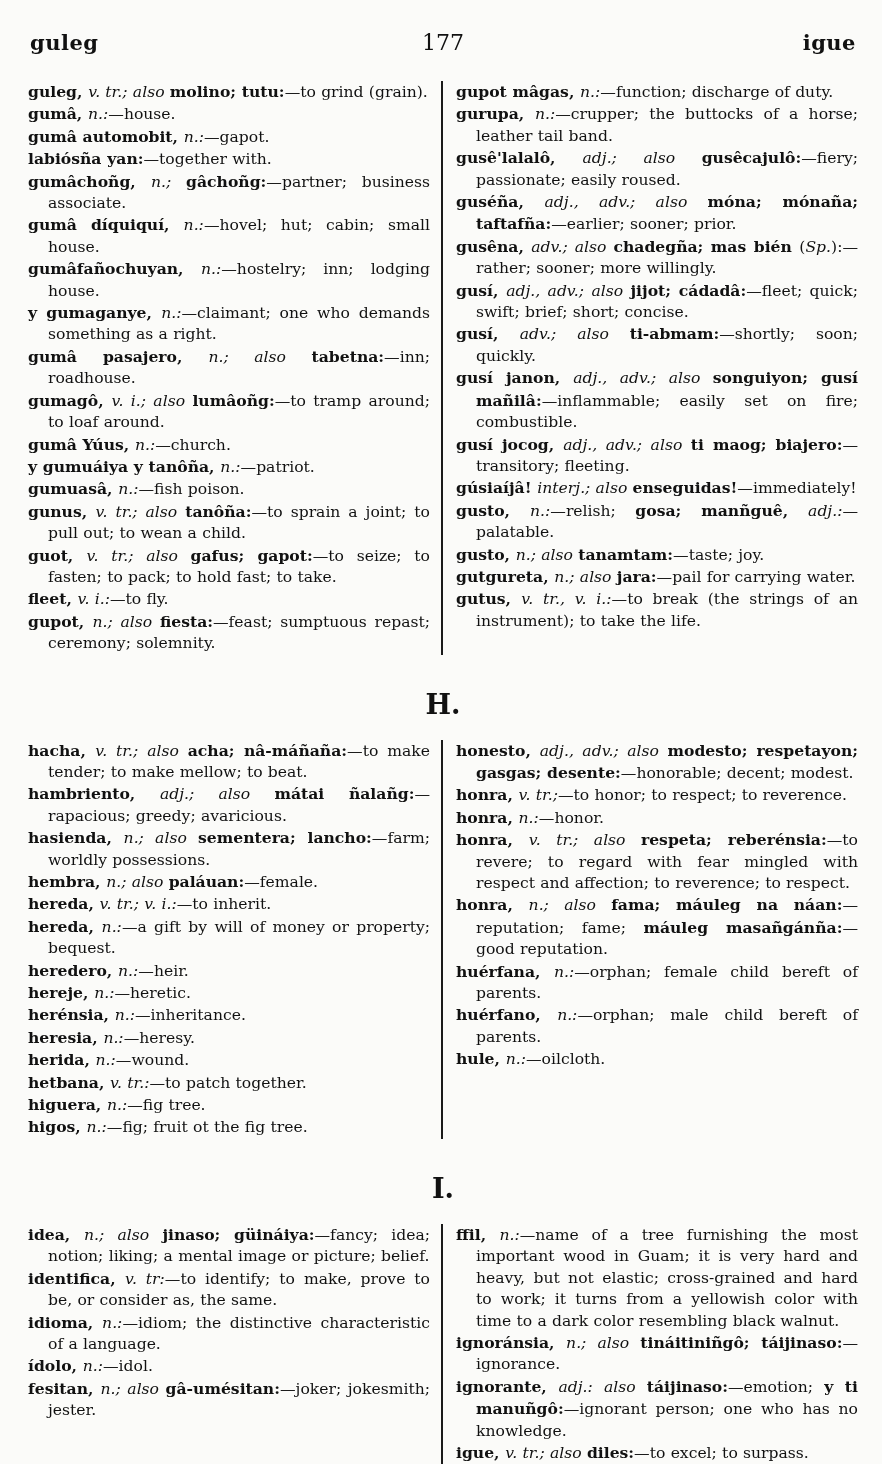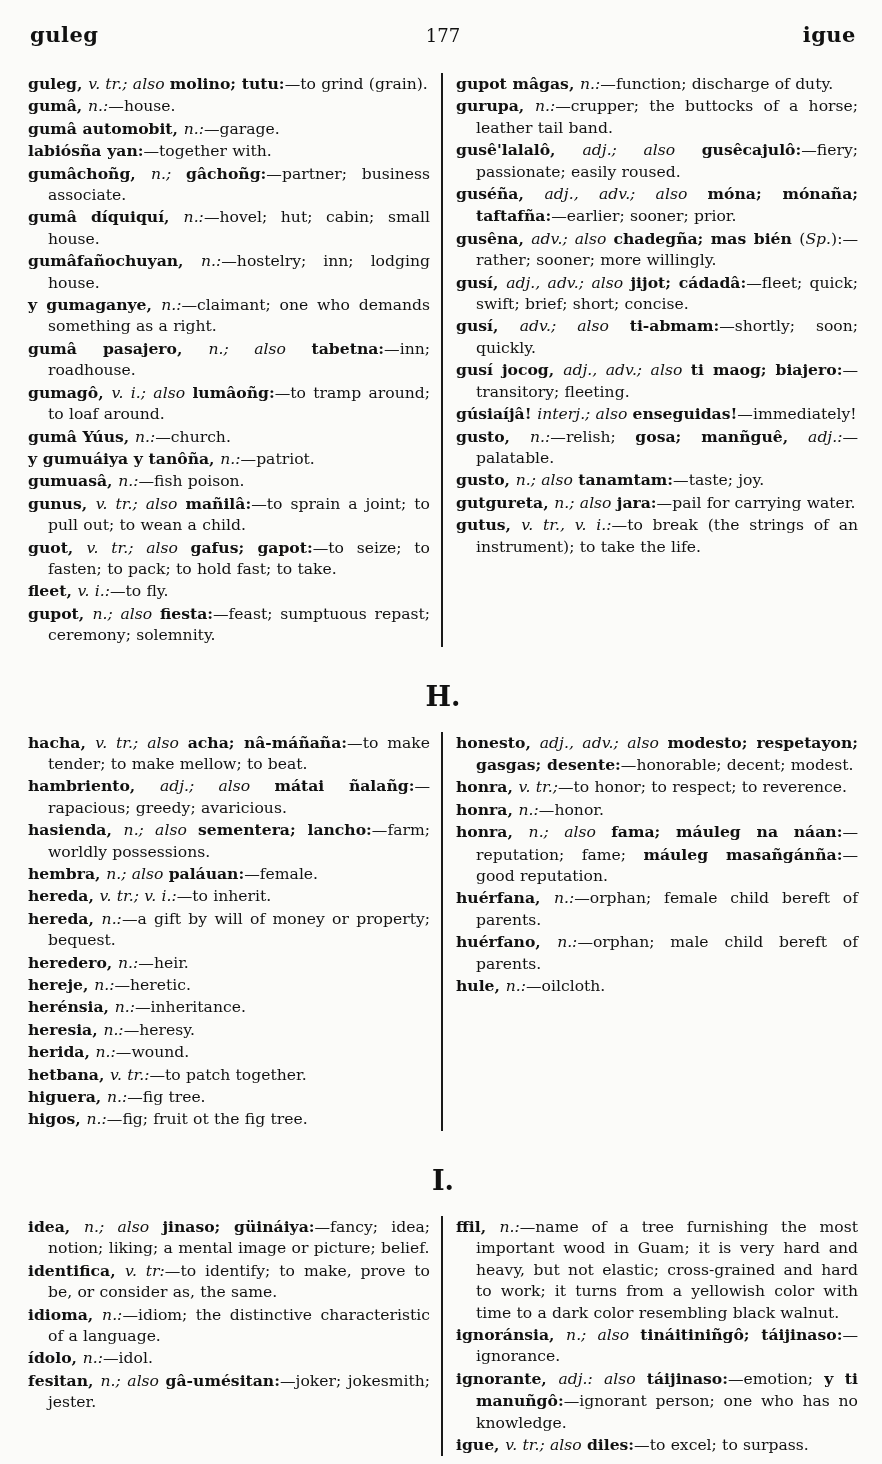--- a/index.html
+++ b/index.html
@@ -18,7 +18,7 @@
   .page-header{
     display:flex;
     align-items:baseline;
-    margin:0 2px 26px 2px;
+    margin:8px 2px 26px 2px;
   }
   .page-header .hw-left{flex:1;text-align:left;font-weight:bold;font-size:21px;letter-spacing:.5px;}
   .page-header .pageno{flex:1;text-align:center;font-size:18px;}

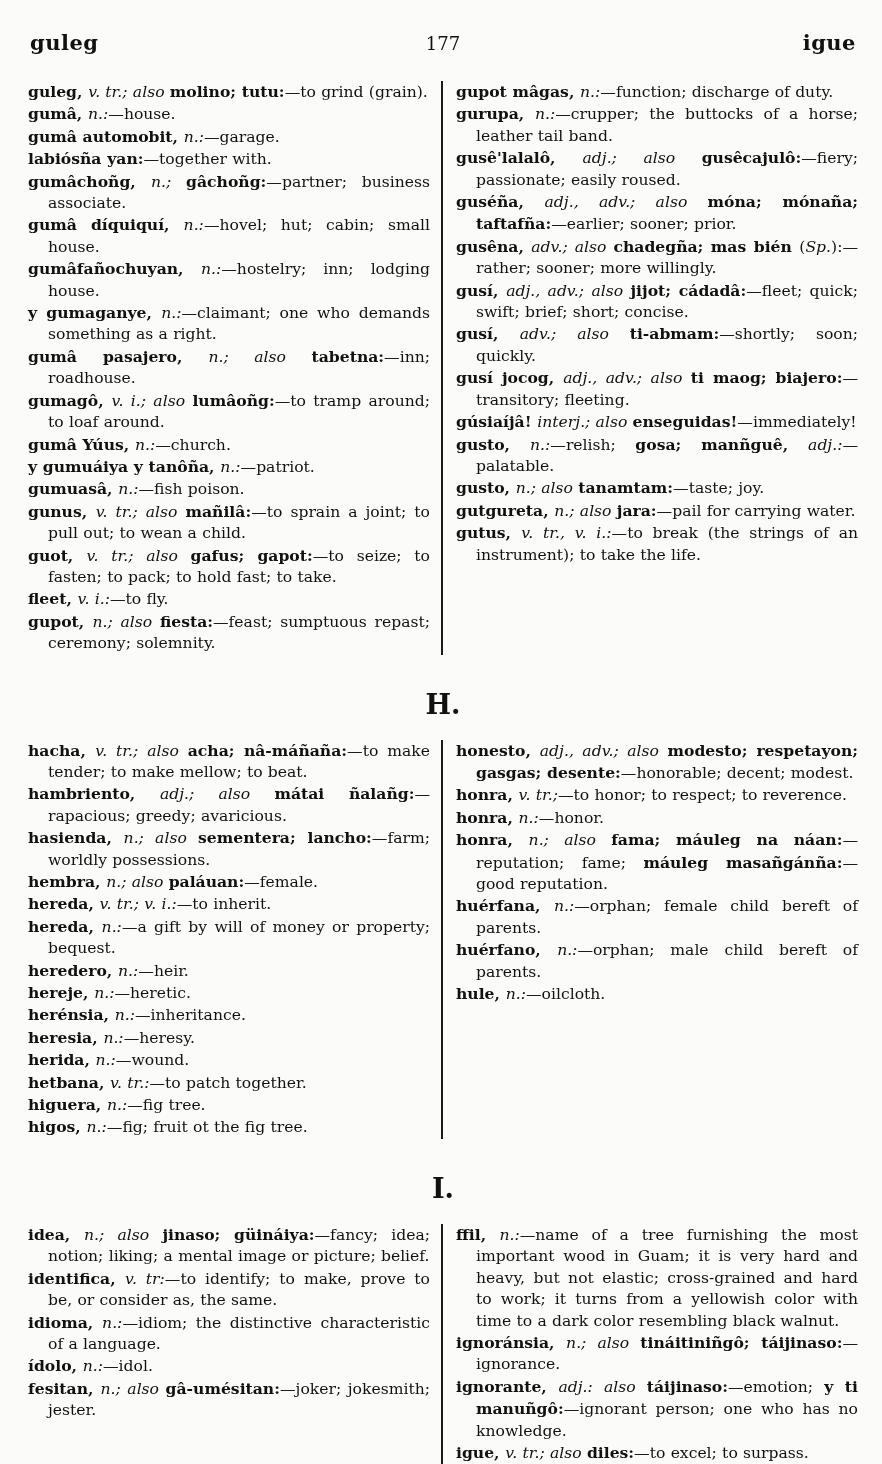--- a/index.html
+++ b/index.html
@@ -21,7 +21,7 @@
     margin:8px 2px 26px 2px;
   }
   .page-header .hw-left{flex:1;text-align:left;font-weight:bold;font-size:21px;letter-spacing:.5px;}
-  .page-header .pageno{flex:1;text-align:center;font-size:18px;}
+  .page-header .pageno{flex:1;text-align:center;font-size:22px;}
   .page-header .hw-right{flex:1;text-align:right;font-weight:bold;font-size:21px;letter-spacing:.5px;}
   .section{margin:0;}
   .section-title{

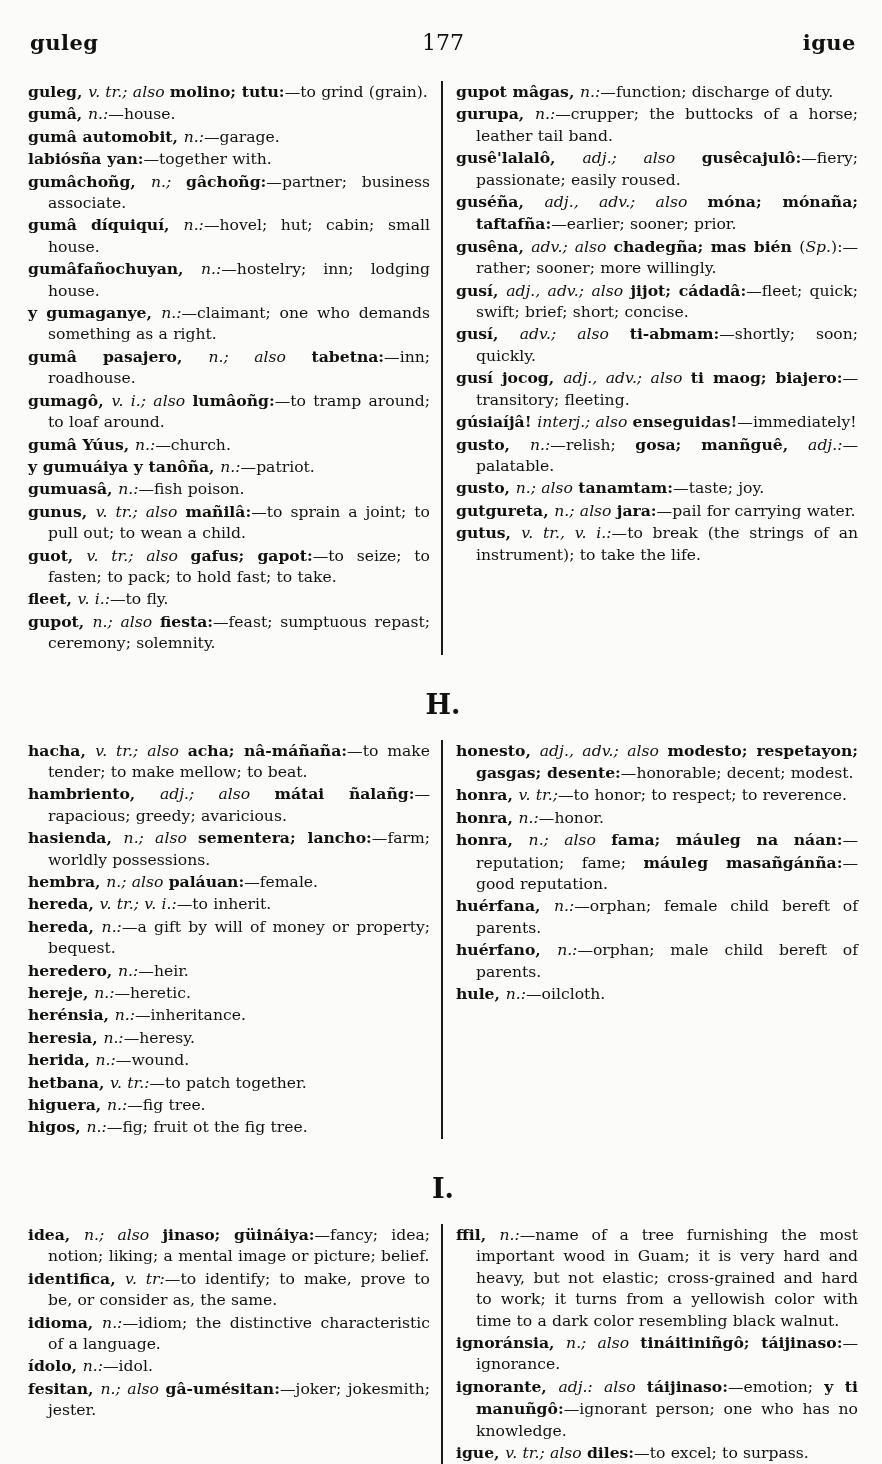--- a/index.html
+++ b/index.html
@@ -74,7 +74,7 @@
       <div class="col left">
           <p class="entry"><span class="hw">guleg, </span><span class="pos">v. tr.; also </span><span class="hw">molino; tutu:</span><span class="def">—to grind (grain).</span></p>
           <p class="entry"><span class="hw">gumâ, </span><span class="pos">n.:</span><span class="def">—house.</span></p>
-          <p class="entry"><span class="hw">gumâ automobit, </span><span class="pos">n.:</span><span class="def">—garage.</span></p>
+          <p class="entry"><span class="hw">gumâ automobit, </span><span class="pos">n.:</span><span class="def">—gapot.</span></p>
           <p class="entry"><span class="hw">labiósña yan:</span><span class="def">—together with.</span></p>
           <p class="entry"><span class="hw">gumâchoñg, </span><span class="pos">n.; </span><span class="hw">gâchoñg:</span><span class="def">—partner; business associate.</span></p>
           <p class="entry"><span class="hw">gumâ díquiquí, </span><span class="pos">n.:</span><span class="def">—hovel; hut; cabin; small house.</span></p>

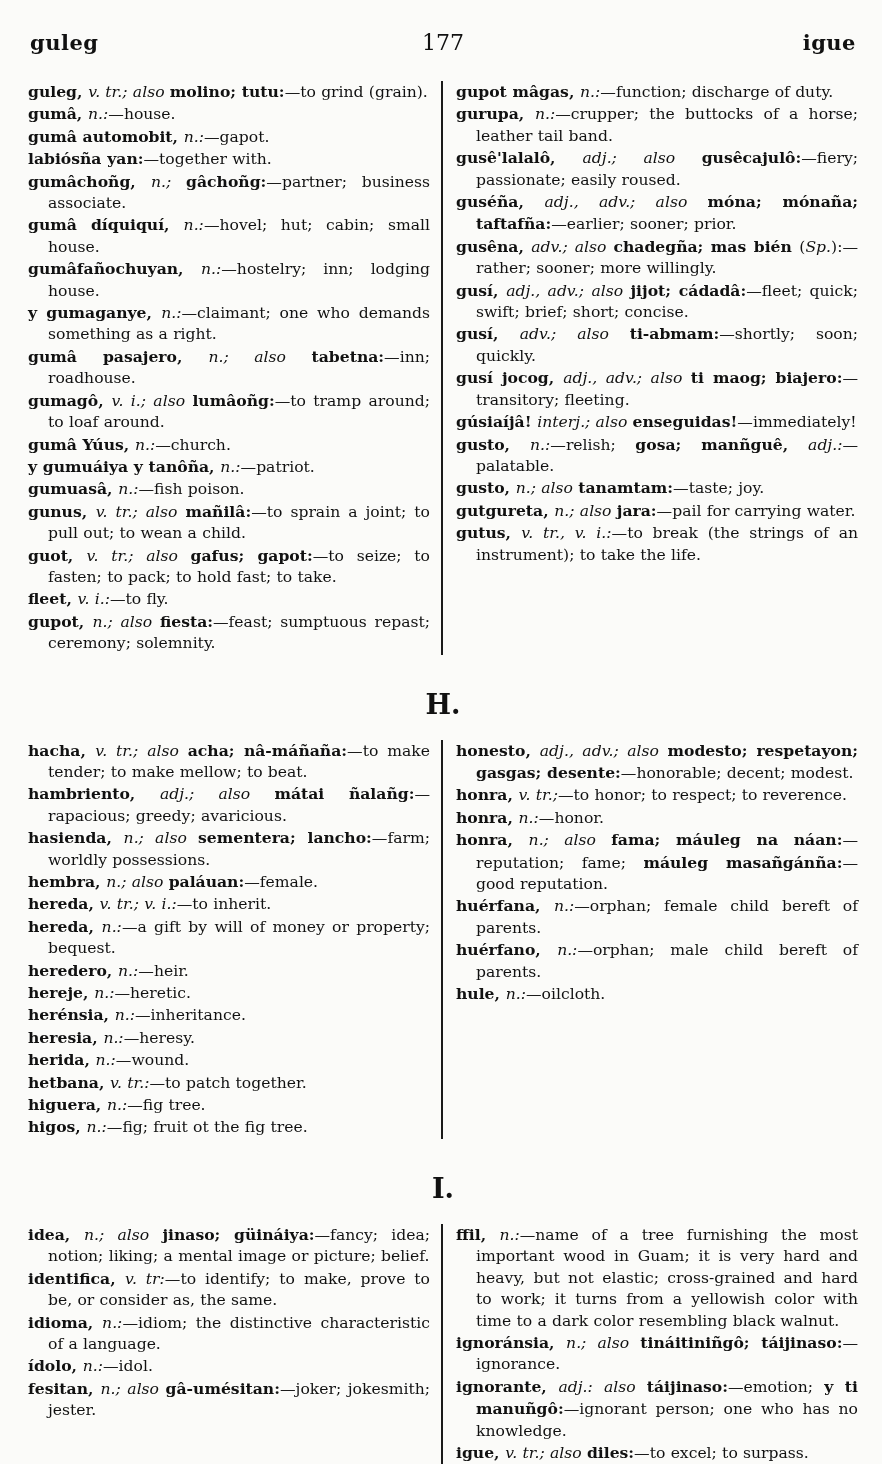--- a/index.html
+++ b/index.html
@@ -99,6 +99,7 @@
           <p class="entry"><span class="hw">gusêna, </span><span class="pos">adv.; also </span><span class="hw">chadegña; mas bién </span><span class="def">(</span><span class="pos">Sp.</span><span class="def">):—rather; sooner; more willingly.</span></p>
           <p class="entry"><span class="hw">gusí, </span><span class="pos">adj., adv.; also </span><span class="hw">jijot; cádadâ:</span><span class="def">—fleet; quick; swift; brief; short; concise.</span></p>
           <p class="entry"><span class="hw">gusí, </span><span class="pos">adv.; also </span><span class="hw">ti-abmam:</span><span class="def">—shortly; soon; quickly.</span></p>
+          <p class="entry"><span class="hw">gusí janon, </span><span class="pos">adj., adv.; also </span><span class="hw">songuiyon; gusí mañilâ:</span><span class="def">—inflammable; easily set on fire; combustible.</span></p>
           <p class="entry"><span class="hw">gusí jocog, </span><span class="pos">adj., adv.; also </span><span class="hw">ti maog; biajero:</span><span class="def">—transitory; fleeting.</span></p>
           <p class="entry"><span class="hw">gúsiaíjâ! </span><span class="pos">interj.; also </span><span class="hw">enseguidas!</span><span class="def">—immediately!</span></p>
           <p class="entry"><span class="hw">gusto, </span><span class="pos">n.:</span><span class="def">—relish; </span><span class="hw">gosa; manñguê, </span><span class="pos">adj.:</span><span class="def">—palatable.</span></p>

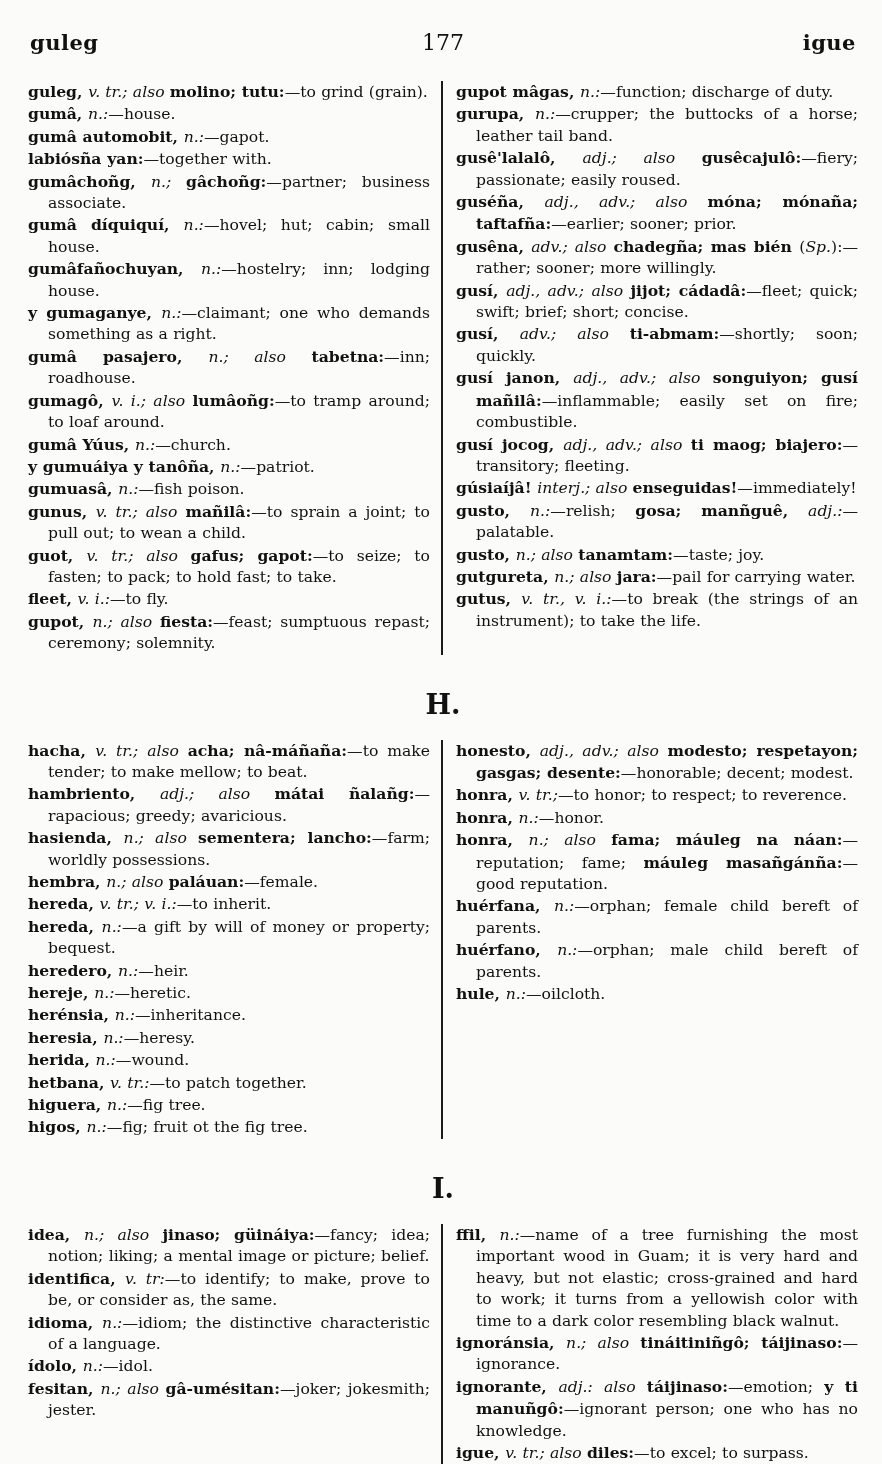--- a/index.html
+++ b/index.html
@@ -85,7 +85,7 @@
           <p class="entry"><span class="hw">gumâ Yúus, </span><span class="pos">n.:</span><span class="def">—church.</span></p>
           <p class="entry"><span class="hw">y gumuáiya y tanôña, </span><span class="pos">n.:</span><span class="def">—patriot.</span></p>
           <p class="entry"><span class="hw">gumuasâ, </span><span class="pos">n.:</span><span class="def">—fish poison.</span></p>
-          <p class="entry"><span class="hw">gunus, </span><span class="pos">v. tr.; also </span><span class="hw">mañilâ:</span><span class="def">—to sprain a joint; to pull out; to wean a child.</span></p>
+          <p class="entry"><span class="hw">gunus, </span><span class="pos">v. tr.; also </span><span class="hw">tanôña:</span><span class="def">—to sprain a joint; to pull out; to wean a child.</span></p>
           <p class="entry"><span class="hw">guot, </span><span class="pos">v. tr.; also </span><span class="hw">gafus; gapot:</span><span class="def">—to seize; to fasten; to pack; to hold fast; to take.</span></p>
           <p class="entry"><span class="hw">fleet, </span><span class="pos">v. i.:</span><span class="def">—to fly.</span></p>
           <p class="entry"><span class="hw">gupot, </span><span class="pos">n.; also </span><span class="hw">fiesta:</span><span class="def">—feast; sumptuous repast; ceremony; solemnity.</span></p>

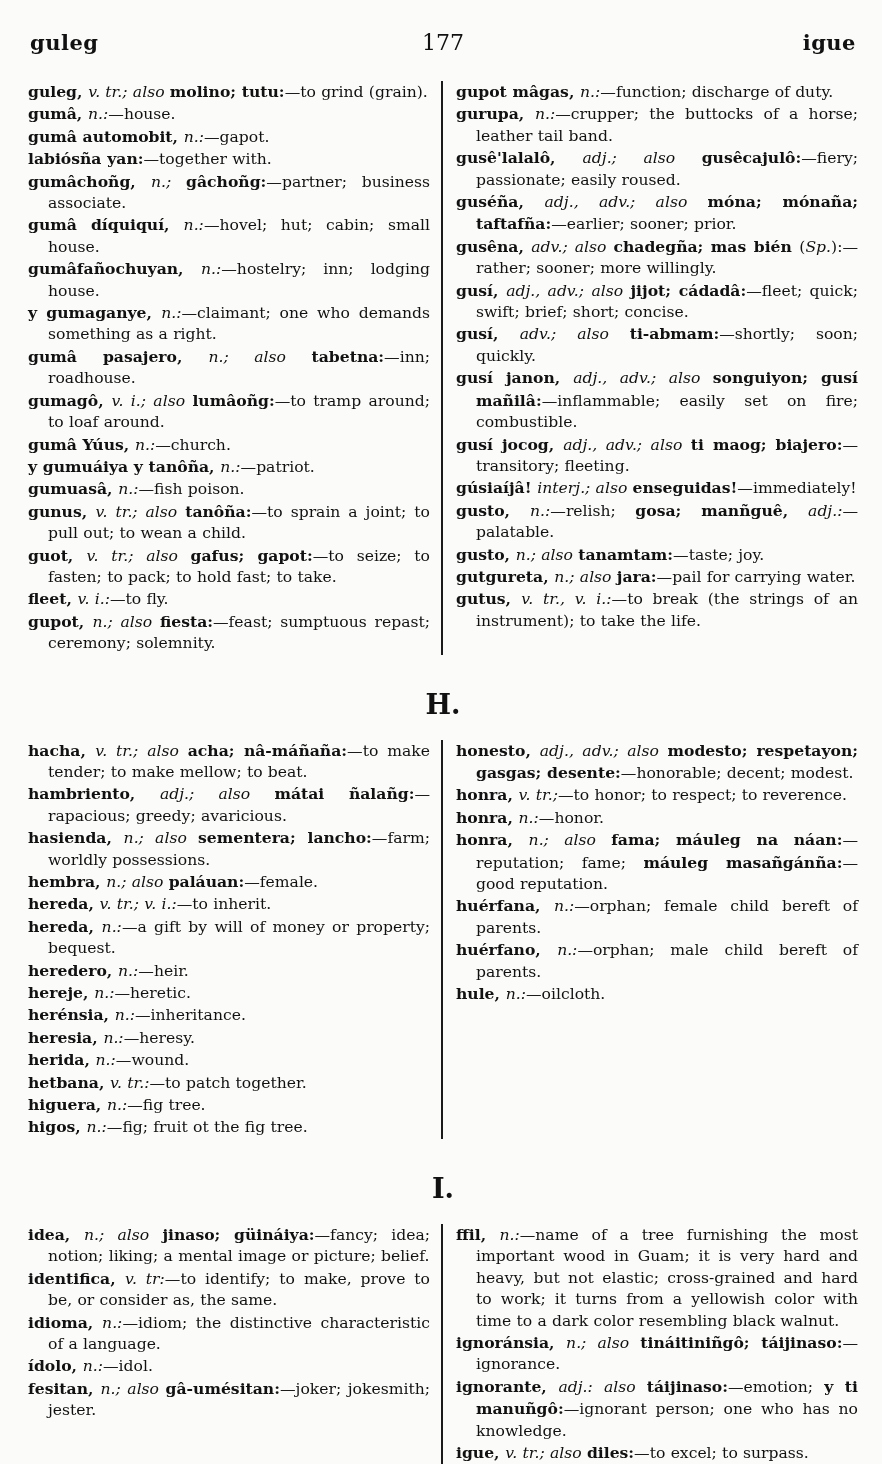--- a/index.html
+++ b/index.html
@@ -134,6 +134,7 @@
           <p class="entry"><span class="hw">honesto, </span><span class="pos">adj., adv.; also </span><span class="hw">modesto; respetayon; gasgas; desente:</span><span class="def">—honorable; decent; modest.</span></p>
           <p class="entry"><span class="hw">honra, </span><span class="pos">v. tr.;</span><span class="def">—to honor; to respect; to reverence.</span></p>
           <p class="entry"><span class="hw">honra, </span><span class="pos">n.:</span><span class="def">—honor.</span></p>
+          <p class="entry"><span class="hw">honra, </span><span class="pos">v. tr.; also </span><span class="hw">respeta; reberénsia:</span><span class="def">—to revere; to regard with fear mingled with respect and affection; to reverence; to respect.</span></p>
           <p class="entry"><span class="hw">honra, </span><span class="pos">n.; also </span><span class="hw">fama; máuleg na náan:</span><span class="def">—reputation; fame; </span><span class="hw">máuleg masañgánña:</span><span class="def">—good reputation.</span></p>
           <p class="entry"><span class="hw">huérfana, </span><span class="pos">n.:</span><span class="def">—orphan; female child bereft of parents.</span></p>
           <p class="entry"><span class="hw">huérfano, </span><span class="pos">n.:</span><span class="def">—orphan; male child bereft of parents.</span></p>

